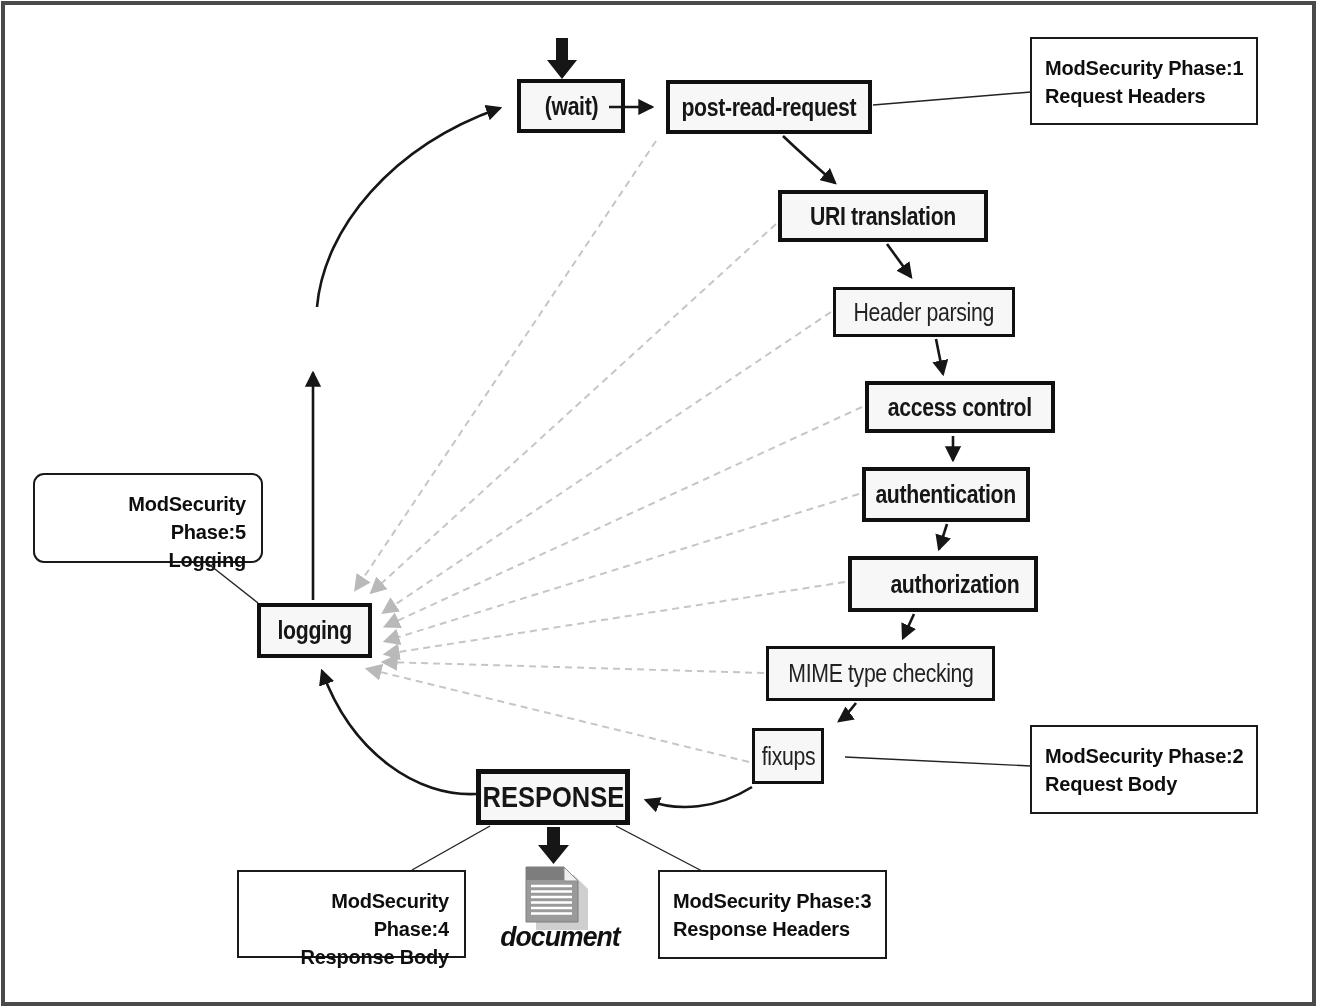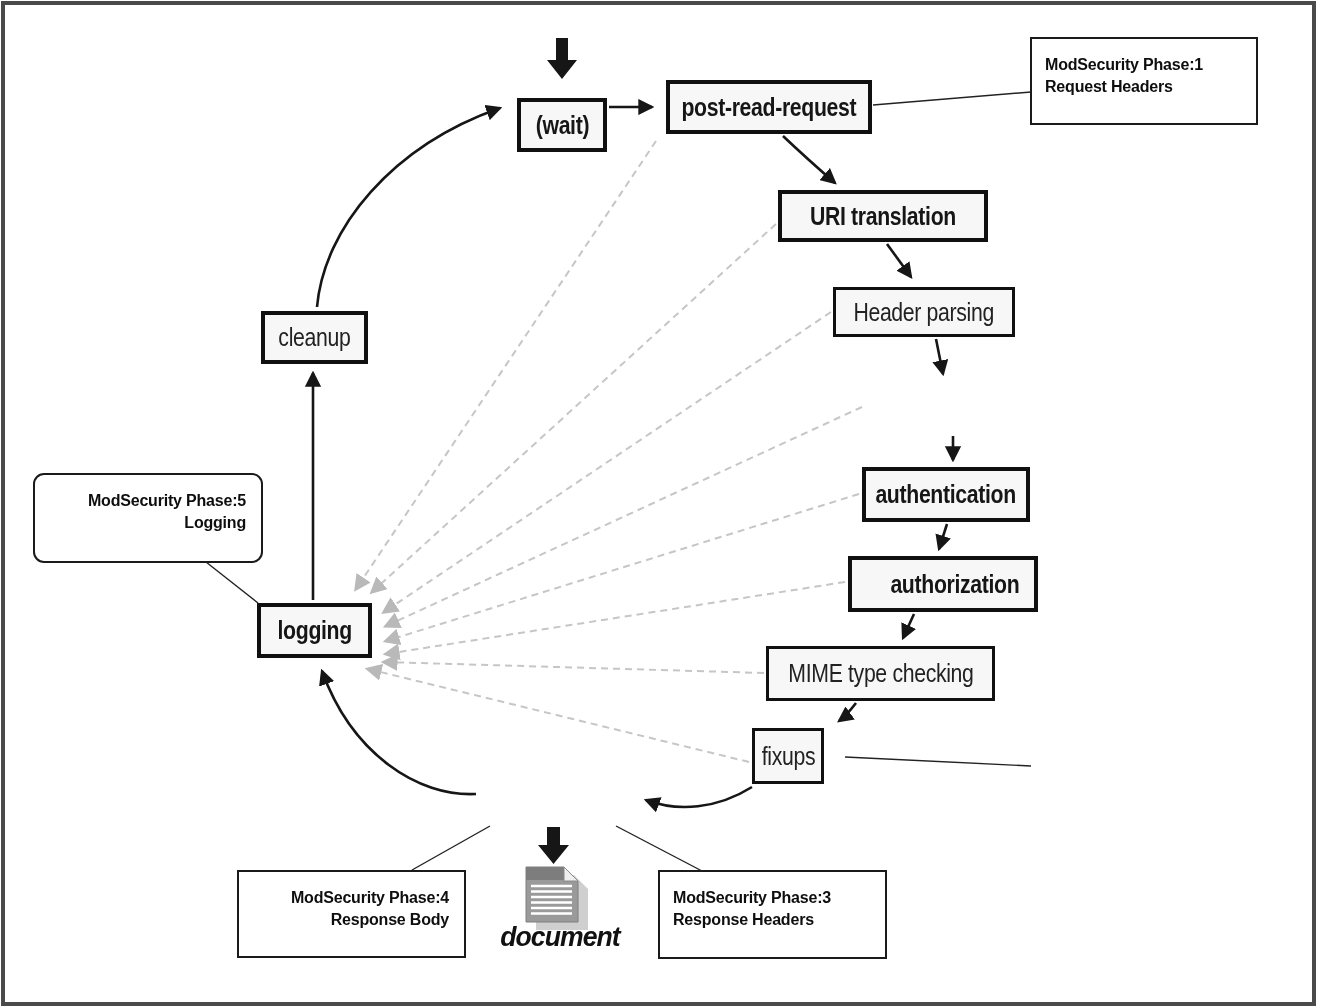--- a/index.html
+++ b/index.html
@@ -24,7 +24,7 @@
   .node.big .lbl{font-size:30px;letter-spacing:0;}
   .ann{
     position:absolute;background:#ffffff;border:2px solid #1a1a1a;box-sizing:border-box;
-    font-weight:700;font-size:16px;line-height:1.4;color:#0e0e0e;
+    font-weight:700;font-size:20px;line-height:1.4;color:#0e0e0e;
     padding:15px 12px 4px 13px;letter-spacing:-0.2px;
   }
   .ann.right{text-align:right;padding-right:15px;}

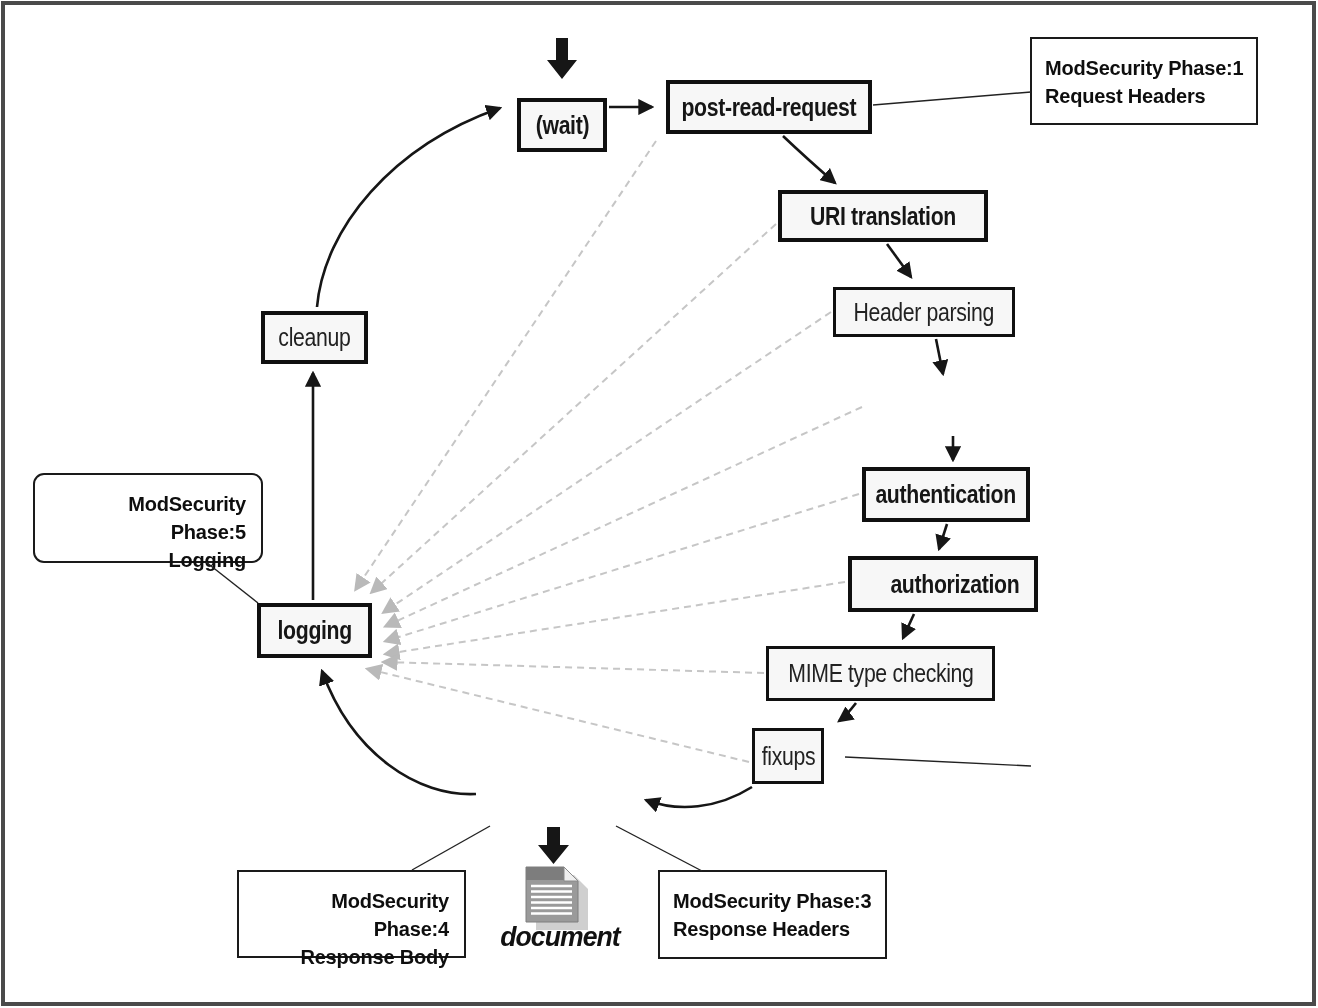--- a/index.html
+++ b/index.html
@@ -41,7 +41,7 @@
 <div id="stage">
   <div id="frame"></div>
 
-  <div class="node" style="left:517px;top:79px;width:90px;height:54px;margin-top:19px;">
+  <div class="node" style="left:517px;top:79px;width:108px;height:54px;">
     <span class="lbl">(wait)</span>
   </div>
   <div class="node" style="left:666px;top:80px;width:206px;height:54px;">

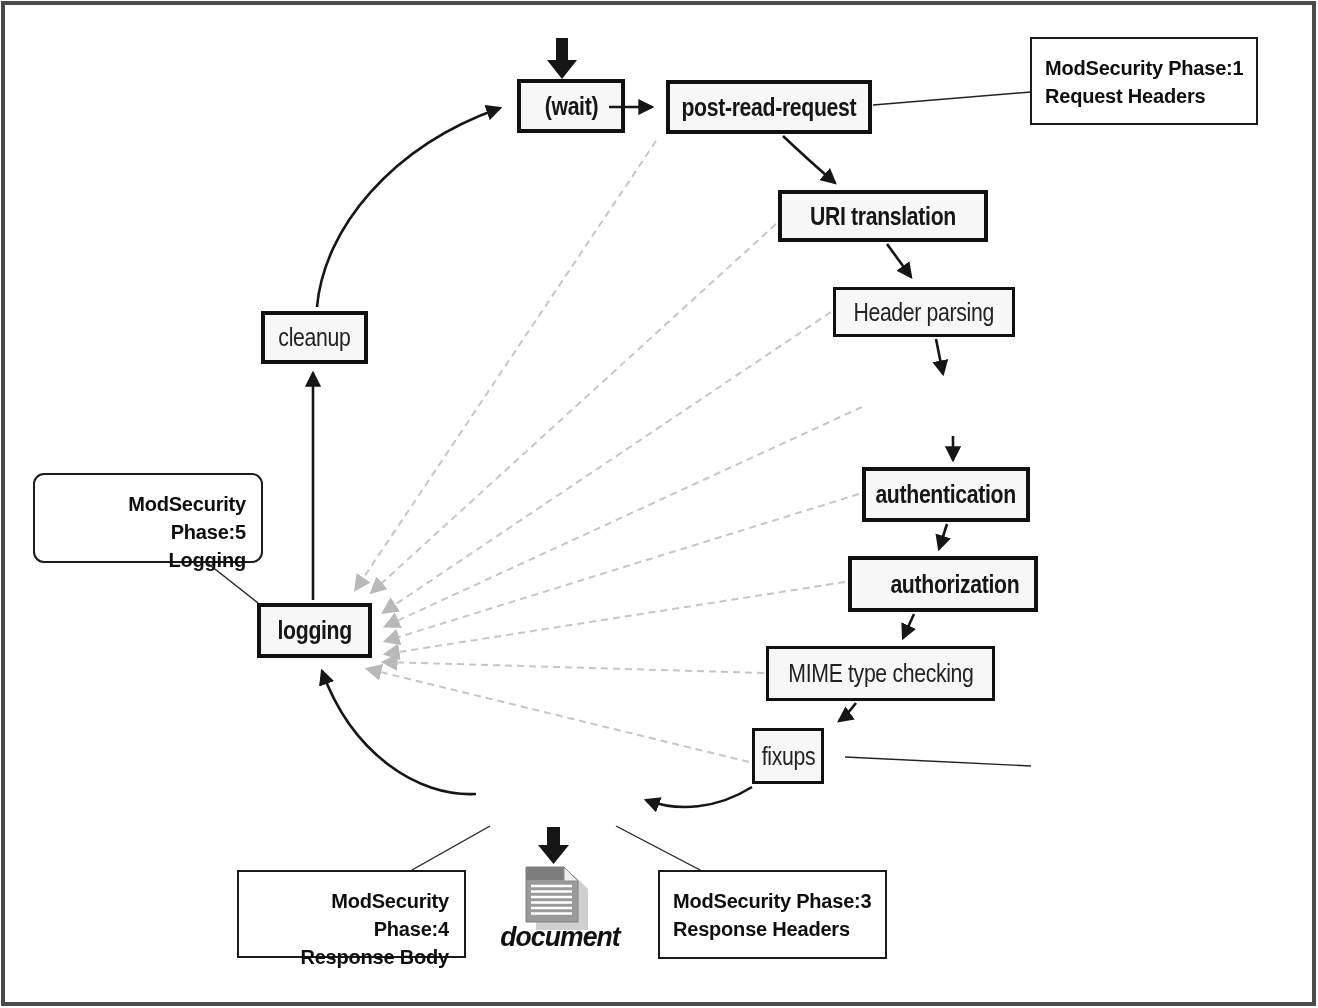--- a/index.html
+++ b/index.html
@@ -67,9 +67,6 @@
   </div>
   <div class="node" style="left:257px;top:603px;width:115px;height:55px;">
     <span class="lbl">logging</span>
-  </div>
-  <div class="node light" style="left:261px;top:311px;width:107px;height:53px;border-width:4px;">
-    <span class="lbl">cleanup</span>
   </div>
 
   <div class="ann" style="left:1030px;top:37px;width:228px;height:88px;">

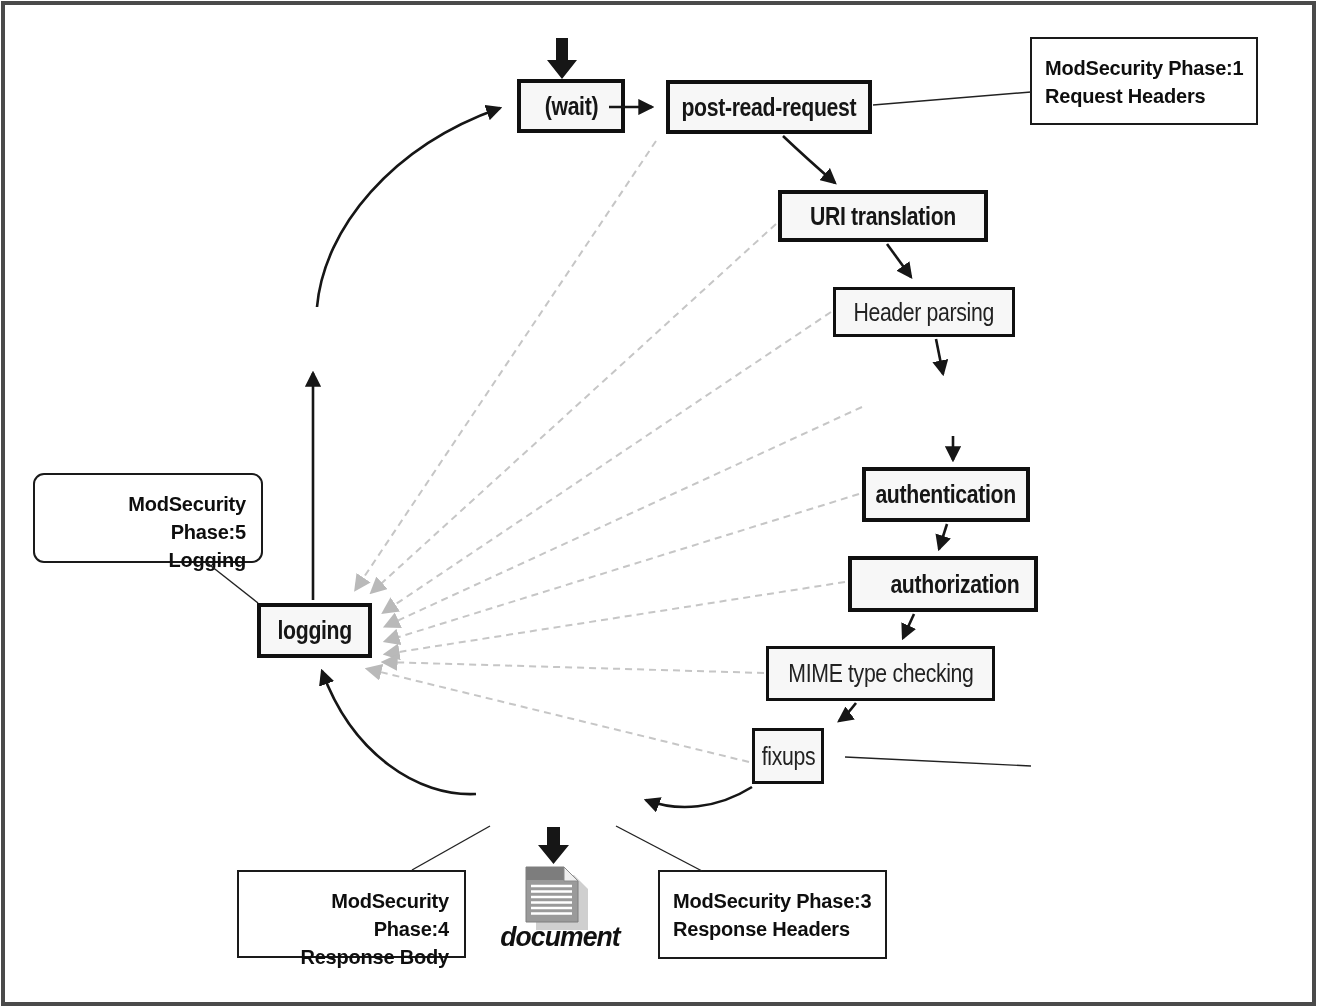--- a/index.html
+++ b/index.html
@@ -52,6 +52,9 @@
   </div>
   <div class="node light" style="left:833px;top:287px;width:182px;height:50px;">
     <span class="lbl">Header parsing</span>
+  </div>
+  <div class="node" style="left:865px;top:381px;width:190px;height:52px;">
+    <span class="lbl">access control</span>
   </div>
   <div class="node" style="left:862px;top:467px;width:168px;height:55px;">
     <span class="lbl">authentication</span>

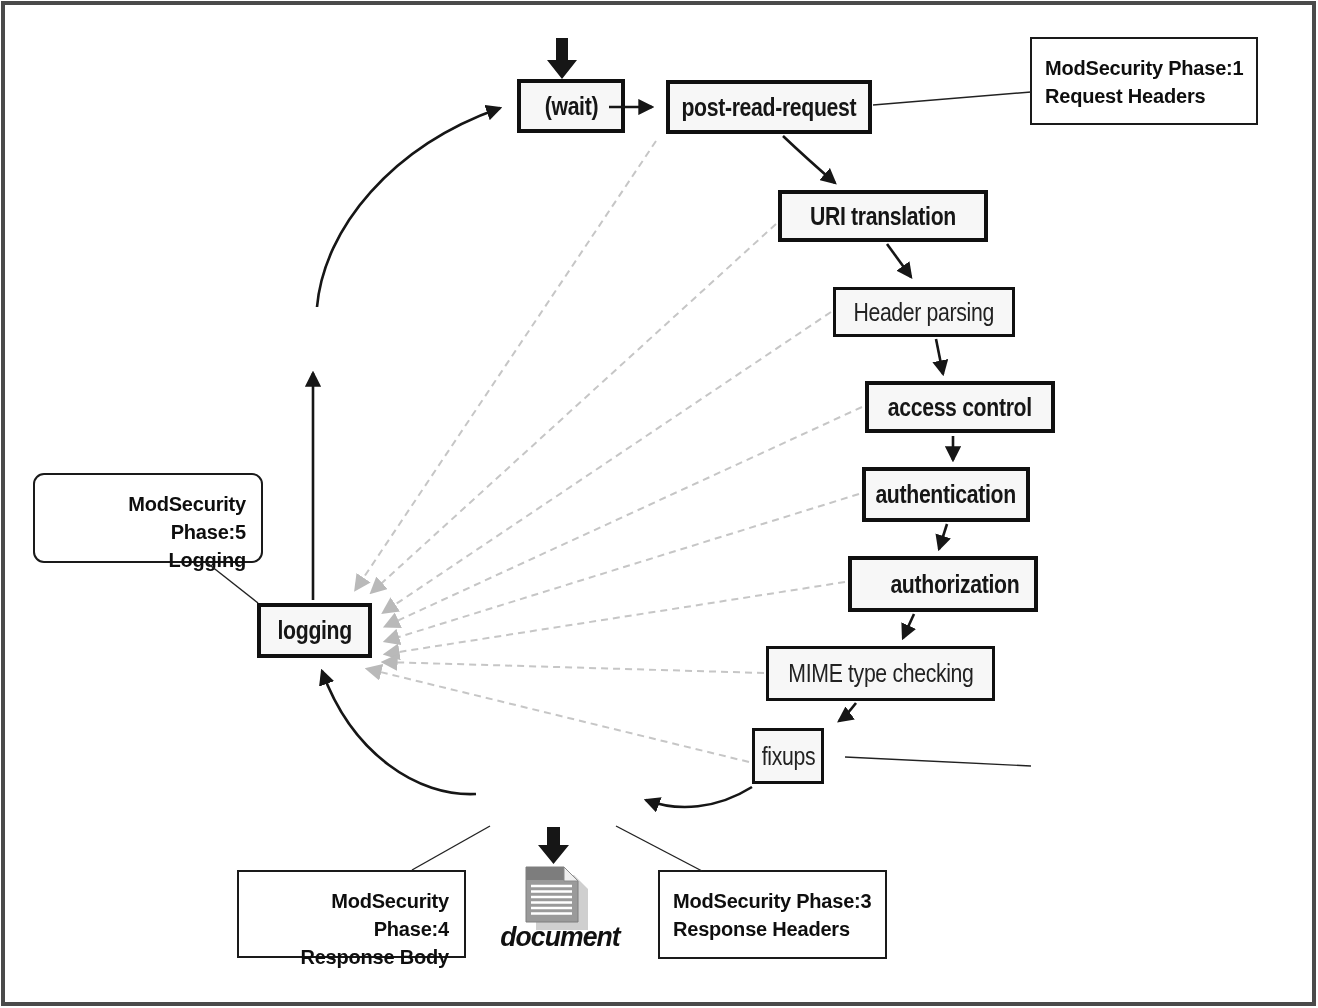--- a/index.html
+++ b/index.html
@@ -75,6 +75,10 @@
   <div class="ann" style="left:1030px;top:37px;width:228px;height:88px;">
     <div>ModSecurity Phase:1</div>
     <div>Request Headers</div>
+  </div>
+  <div class="ann" style="left:1030px;top:725px;width:228px;height:89px;">
+    <div>ModSecurity Phase:2</div>
+    <div>Request Body</div>
   </div>
   <div class="ann" style="left:658px;top:870px;width:229px;height:89px;">
     <div>ModSecurity Phase:3</div>

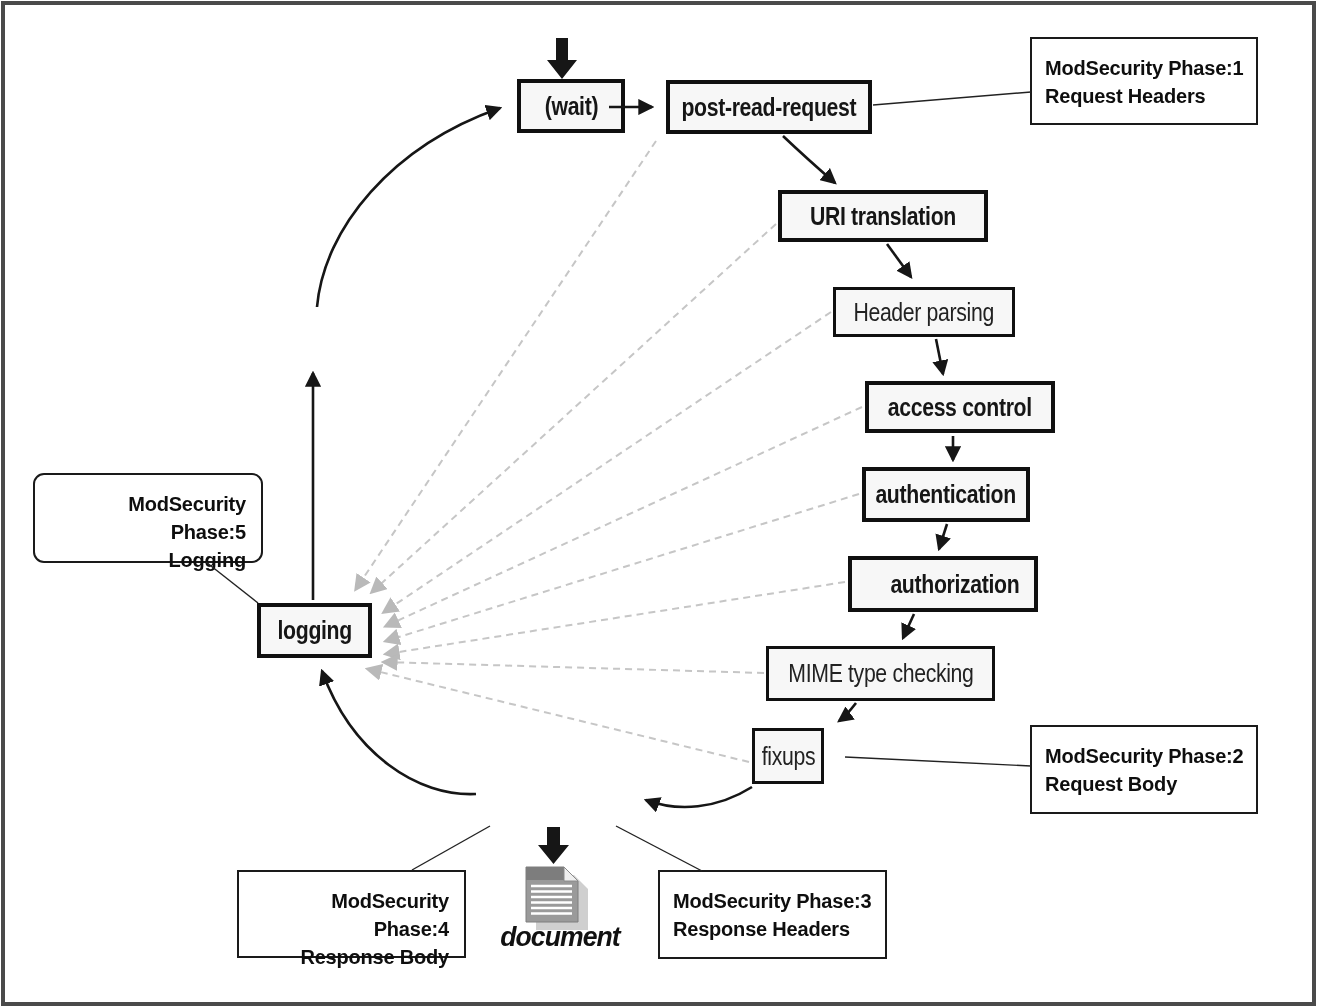--- a/index.html
+++ b/index.html
@@ -67,6 +67,9 @@
   </div>
   <div class="node light" style="left:752px;top:728px;width:72px;height:56px;">
     <span class="lbl">fixups</span>
+  </div>
+  <div class="node big" style="left:476px;top:769px;width:154px;height:56px;border-width:5px;">
+    <span class="lbl">RESPONSE</span>
   </div>
   <div class="node" style="left:257px;top:603px;width:115px;height:55px;">
     <span class="lbl">logging</span>

